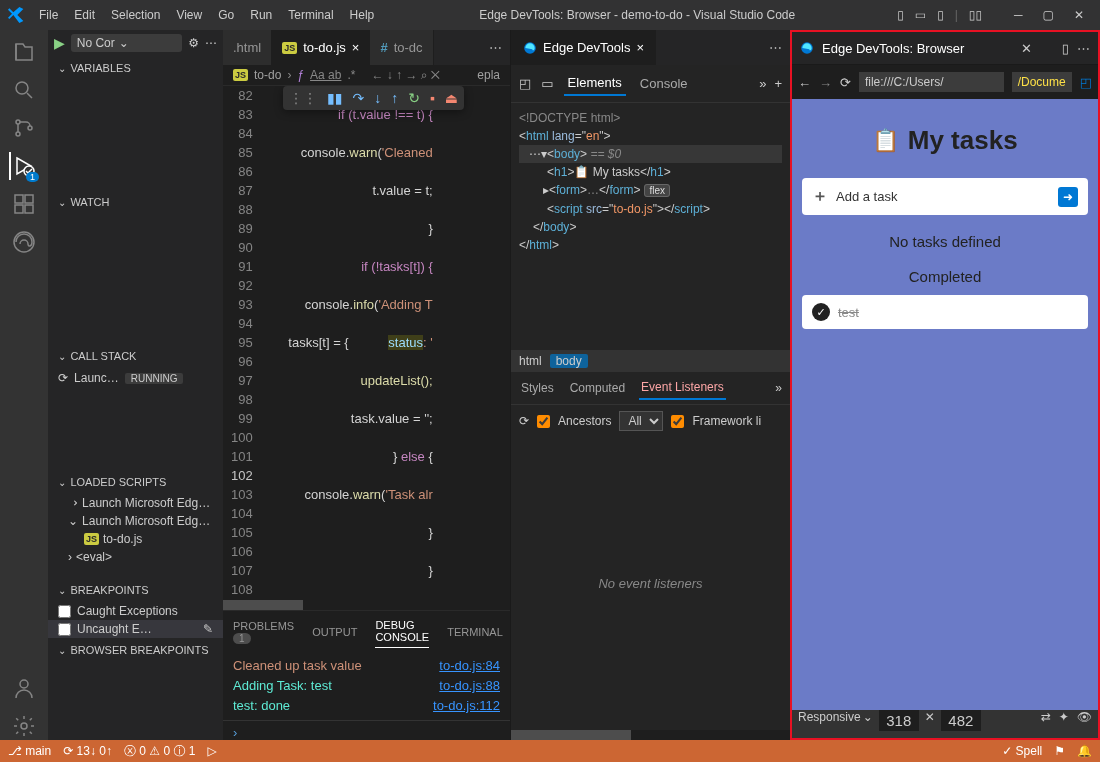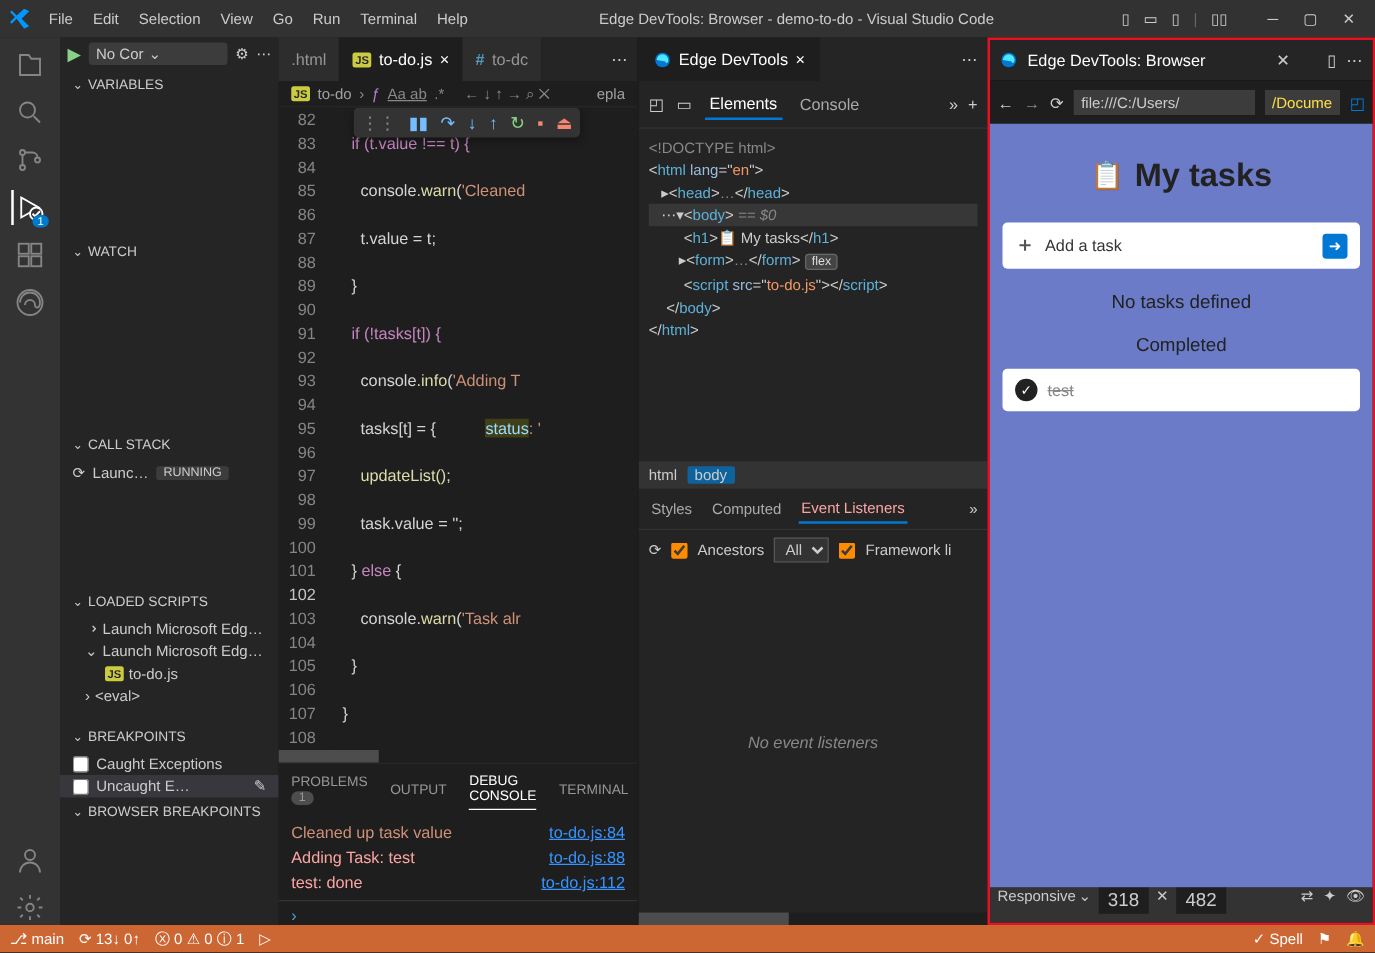--- a/index.html
+++ b/index.html
@@ -50,7 +50,7 @@
 .editor-body { flex:1; display:flex; background:#1e1e1e; position:relative; overflow:hidden; font-family:Consolas,monospace; font-size:13px; }
 .gutter { background:#1e1e1e; color:#858585; text-align:right; padding:0 14px 0 8px; line-height:19px; user-select:none; }
 .gutter .cur { color:#c6c6c6; }
-.code-text { line-height:19px; white-space:pre; color:#d4d4d4; } .fn { color:#dcdcaa; } .str { color:#ce9178; } .prop { color:#9cdcfe; } .ctrl { color:#c586c0; }
+.code-text { line-height:19px; white-space:pre; color:#d4d4d4;text-align:right; } .fn { color:#dcdcaa; } .str { color:#ce9178; } .prop { color:#9cdcfe; } .ctrl { color:#c586c0; }
 .hl { background:rgba(255,255,0,.15);margin-left:36px; }
 .breadcrumb-bar { padding:3px 10px; background:#1e1e1e; color:#a0a0a0; font-size:12px; display:flex; align-items:center; gap:6px; border-bottom:1px solid #2a2a2a; }
 .debug-toolbar { position:absolute; top:0; left:60px; background:#333333; border-radius:4px; padding:4px 6px; display:flex; gap:10px; box-shadow:0 2px 8px rgba(0,0,0,.4); z-index:5; }

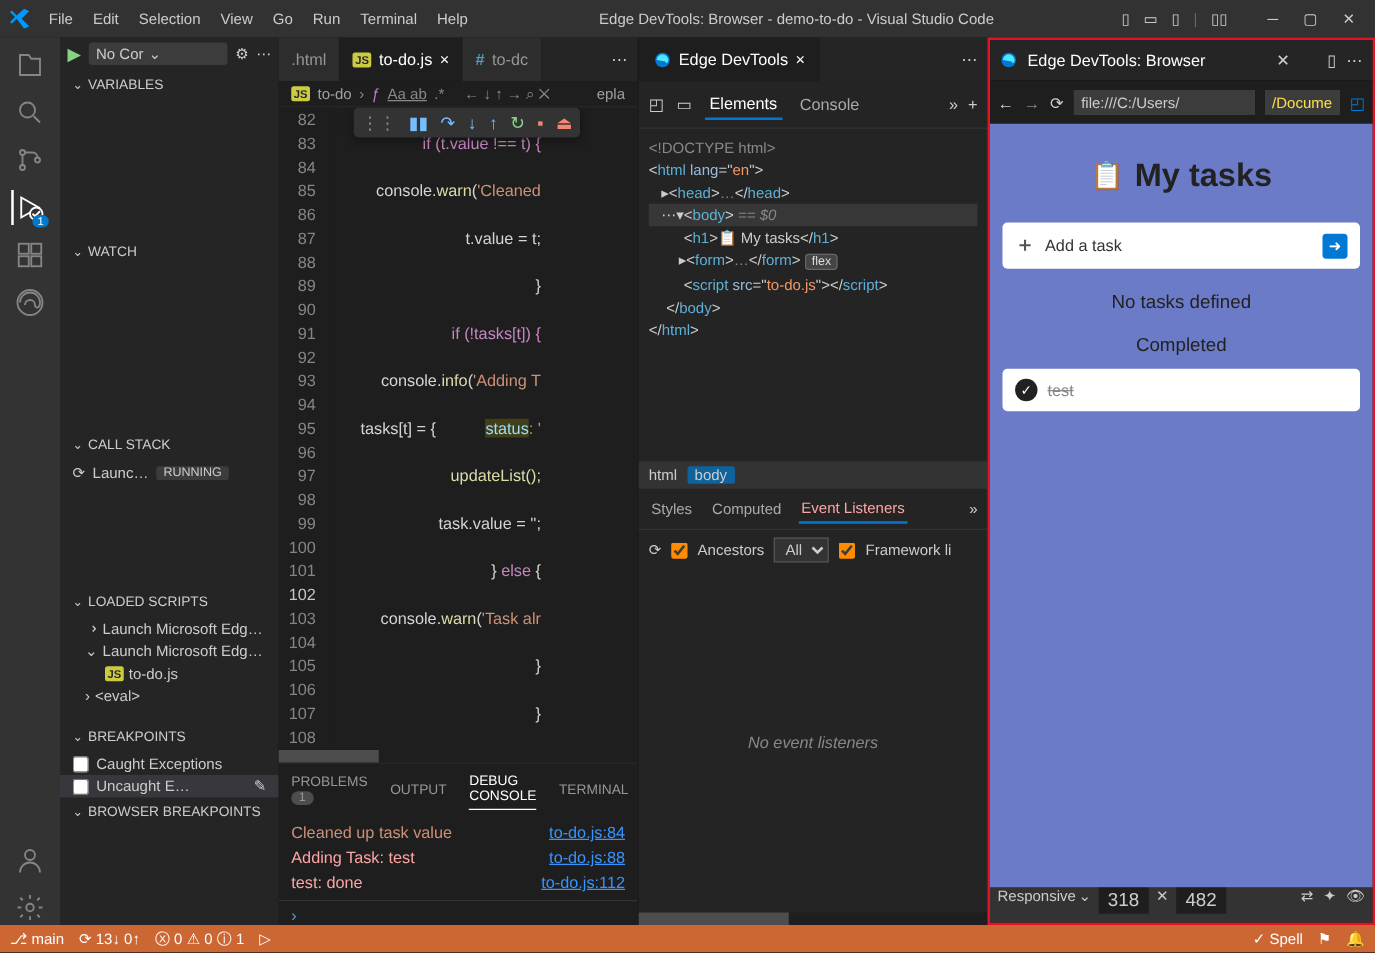--- a/index.html
+++ b/index.html
@@ -443,7 +443,6 @@
     <div class="dom-tree">
       <div class="dom-row"><span class="dim">&lt;!DOCTYPE html&gt;</span></div>
       <div class="dom-row">&lt;<span class="tag-name">html</span> <span class="attr-n">lang</span>="<span class="attr-v">en</span>"&gt;</div>
-      <div class="dom-row" style="padding-left:10px">▸&lt;<span class="tag-name">head</span>&gt;<span class="dim">…</span>&lt;/<span class="tag-name">head</span>&gt;</div>
       <div class="dom-row sel" style="padding-left:10px">⋯▾&lt;<span class="tag-name">body</span>&gt;<span class="eq-so"> == $0</span></div>
       <div class="dom-row" style="padding-left:28px">&lt;<span class="tag-name">h1</span>&gt;<span>📋 My tasks</span>&lt;/<span class="tag-name">h1</span>&gt;</div>
       <div class="dom-row" style="padding-left:24px">▸&lt;<span class="tag-name">form</span>&gt;<span class="dim">…</span>&lt;/<span class="tag-name">form</span>&gt;<span class="flex-badge">flex</span></div>

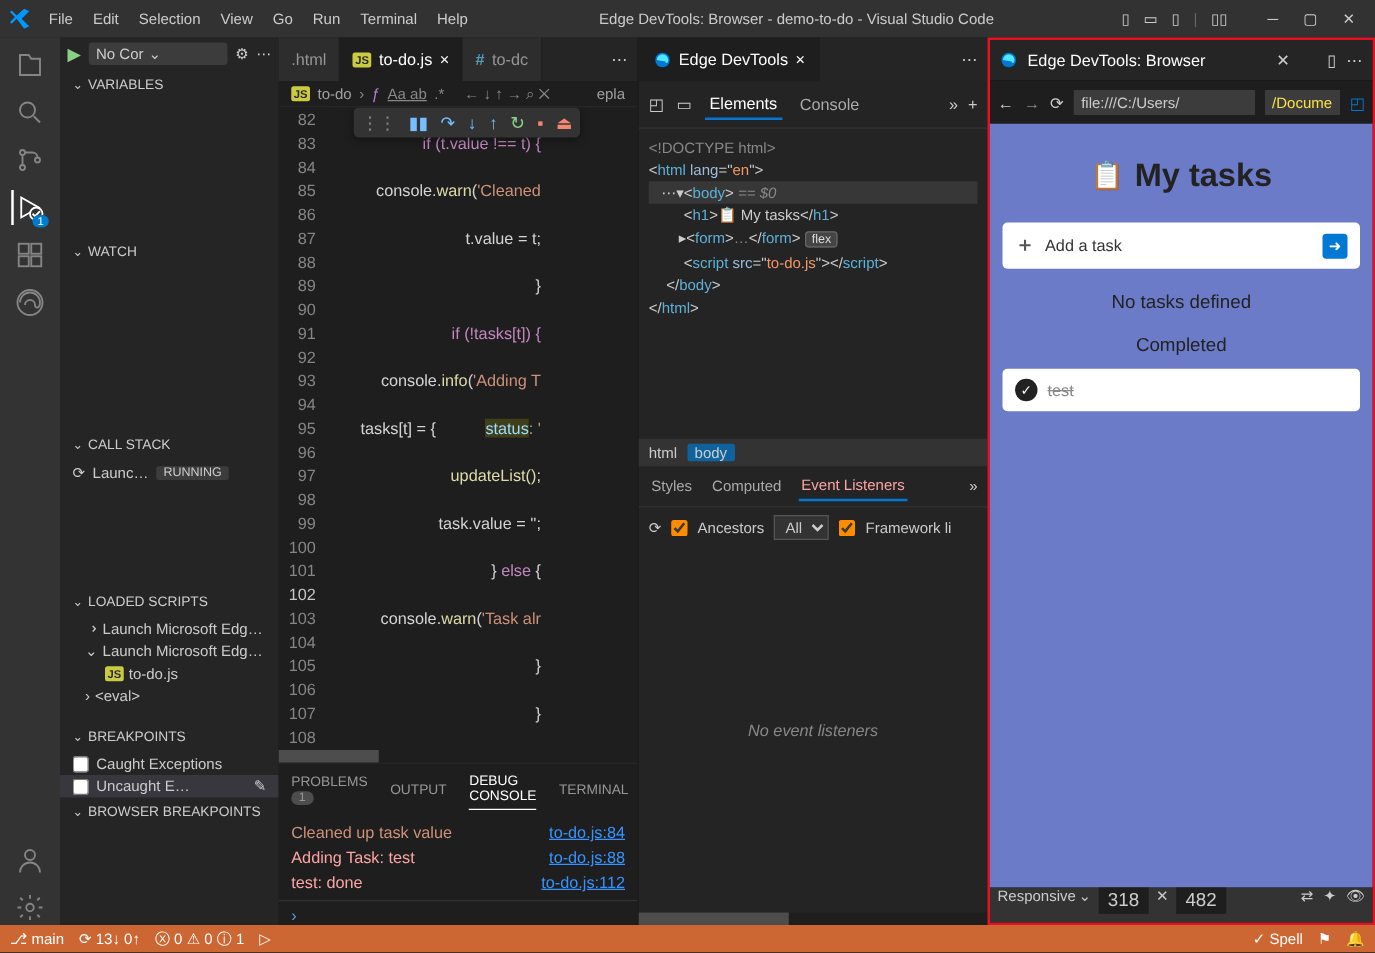--- a/index.html
+++ b/index.html
@@ -70,7 +70,7 @@
 .bp-tabs .panel-icons { display:flex; gap:8px; margin-left:8px; }
 .console-out { padding:4px 10px; font-family:Consolas,monospace; font-size:13px; line-height:20px; }
 .log-warn { color:#ce9178; }
-.log-info { color:#fca5a5; }
+.log-info { color:#5eead4; }
 .log-right { float:right; color:#3794ff; text-decoration:underline; cursor:pointer; }
 .scrollbar-h { height:10px; background:#1e1e1e; position:relative; }
 .scrollbar-h .thumb { position:absolute; left:0; width:80px; height:10px; background:#4d4d4d; }

